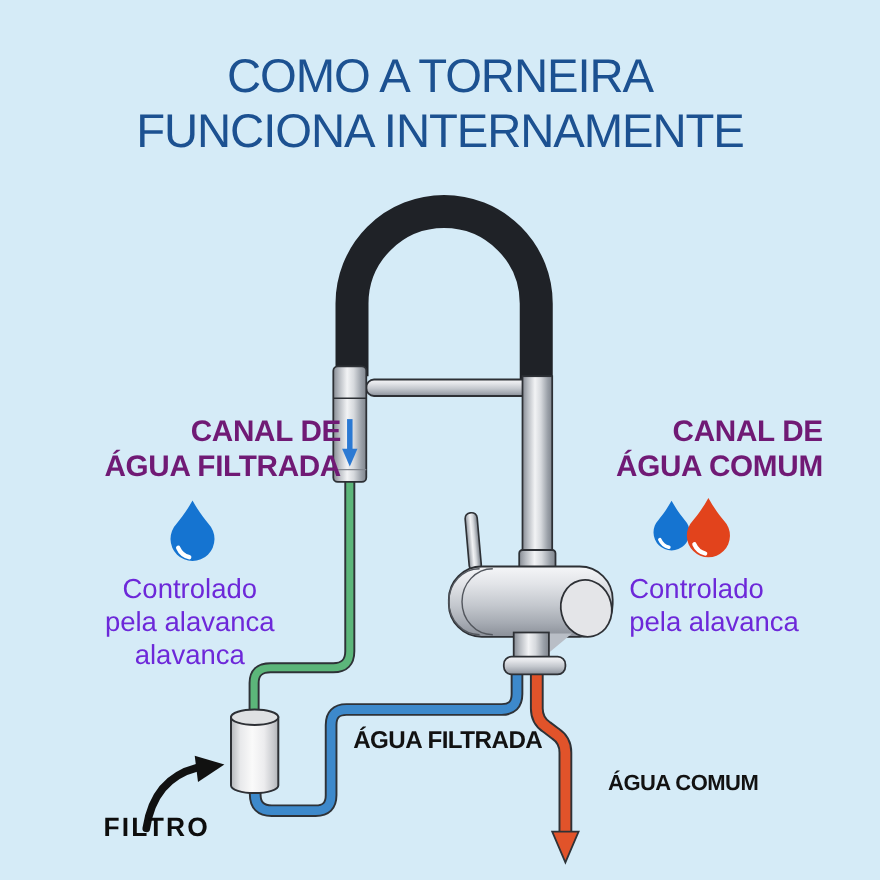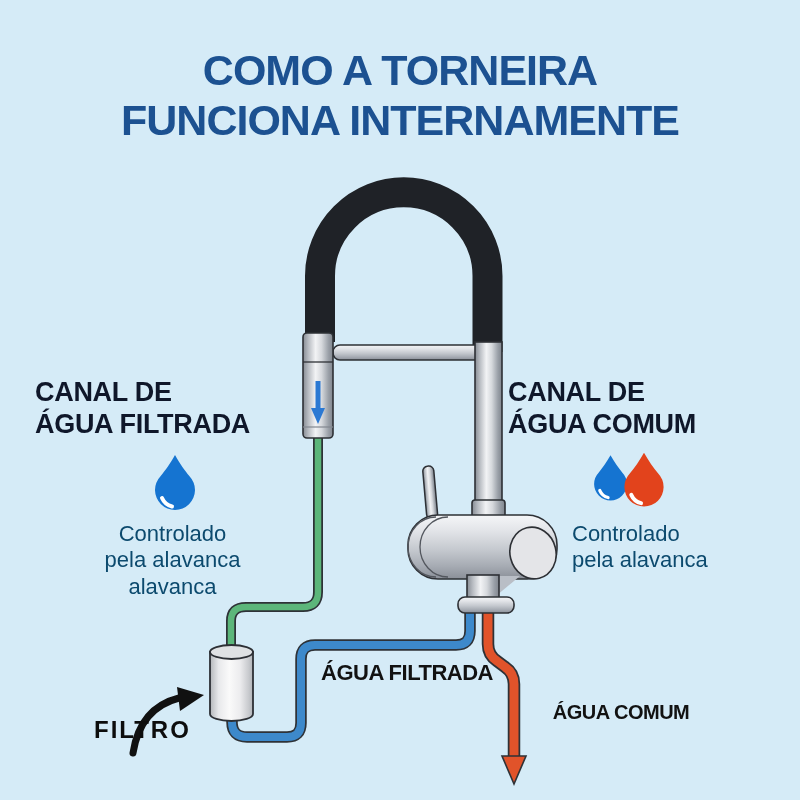--- a/index.html
+++ b/index.html
@@ -13,7 +13,7 @@
   #stage{position:absolute;left:0;top:0;}
   .title{
     top:46px;left:0;width:800px;text-align:center;
-    color:#1c5191;font-weight:bold;font-size:43px;line-height:1.16;letter-spacing:-1px;
+    color:#1c5191;font-weight:normal;font-size:43px;line-height:1.16;letter-spacing:-1px;
   }
   .canal{
     color:#0f172a;font-weight:bold;font-size:27px;line-height:1.18;

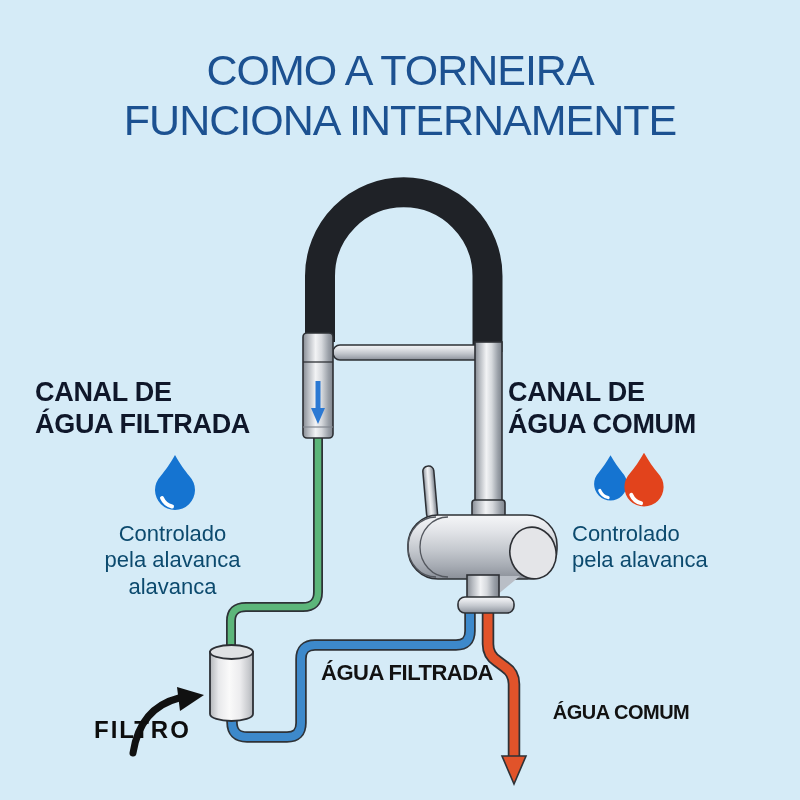--- a/index.html
+++ b/index.html
@@ -16,8 +16,8 @@
     color:#1c5191;font-weight:normal;font-size:43px;line-height:1.16;letter-spacing:-1px;
   }
   .canal{
-    color:#0f172a;font-weight:bold;font-size:27px;line-height:1.18;
-    letter-spacing:-0.3px;text-align:left;white-space:nowrap;
+    color:#701a75;font-weight:bold;font-size:27px;line-height:1.18;
+    letter-spacing:-0.3px;text-align:right;white-space:nowrap;
   }
   #canal-left{left:35px;top:377px;width:275px;}
   #canal-right{left:508px;top:377px;width:240px;}

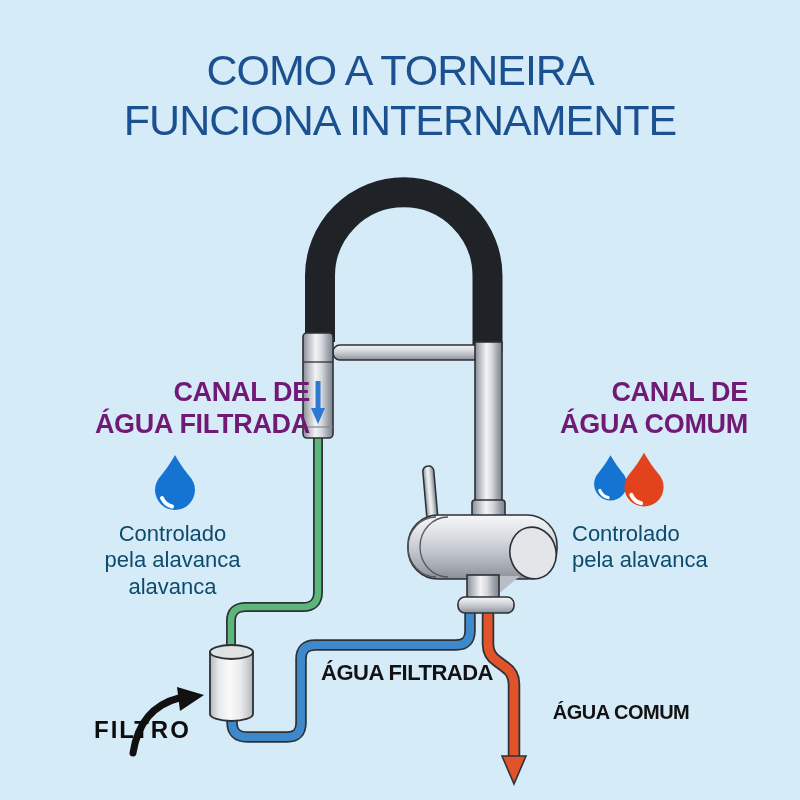--- a/index.html
+++ b/index.html
@@ -21,7 +21,7 @@
   }
   #canal-left{left:35px;top:377px;width:275px;}
   #canal-right{left:508px;top:377px;width:240px;}
-  .desc{font-size:22px;color:#0c4a6e;line-height:1.2;}
+  .desc{font-size:25px;color:#6d28d9;line-height:1.2;}
   #desc-left{left:60px;top:521px;width:225px;text-align:center;}
   #desc-right{left:572px;top:521px;text-align:left;}
   #label-filtrada{

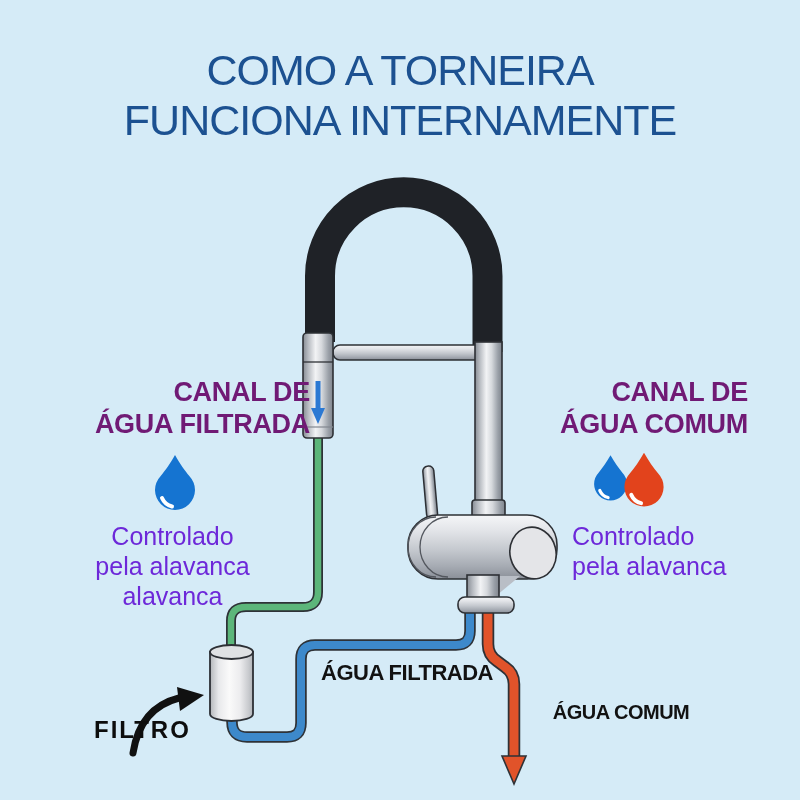--- a/index.html
+++ b/index.html
@@ -33,7 +33,7 @@
     font-weight:bold;font-size:20px;letter-spacing:-0.5px;line-height:1.35;color:#121212;white-space:nowrap;
   }
   #label-filtro{
-    left:94px;top:716px;font-weight:bold;font-size:24px;letter-spacing:2px;color:#0d0d0d;
+    left:94px;top:739px;font-weight:bold;font-size:24px;letter-spacing:2px;color:#0d0d0d;
   }
 </style>
 </head>

